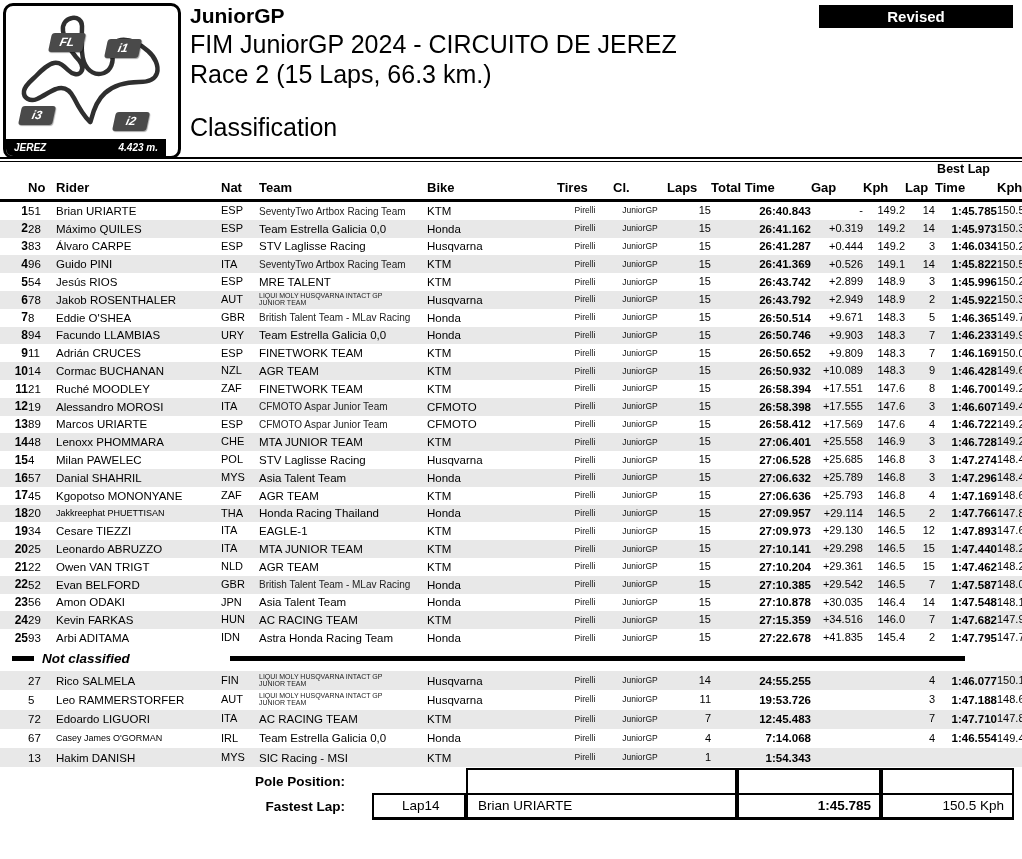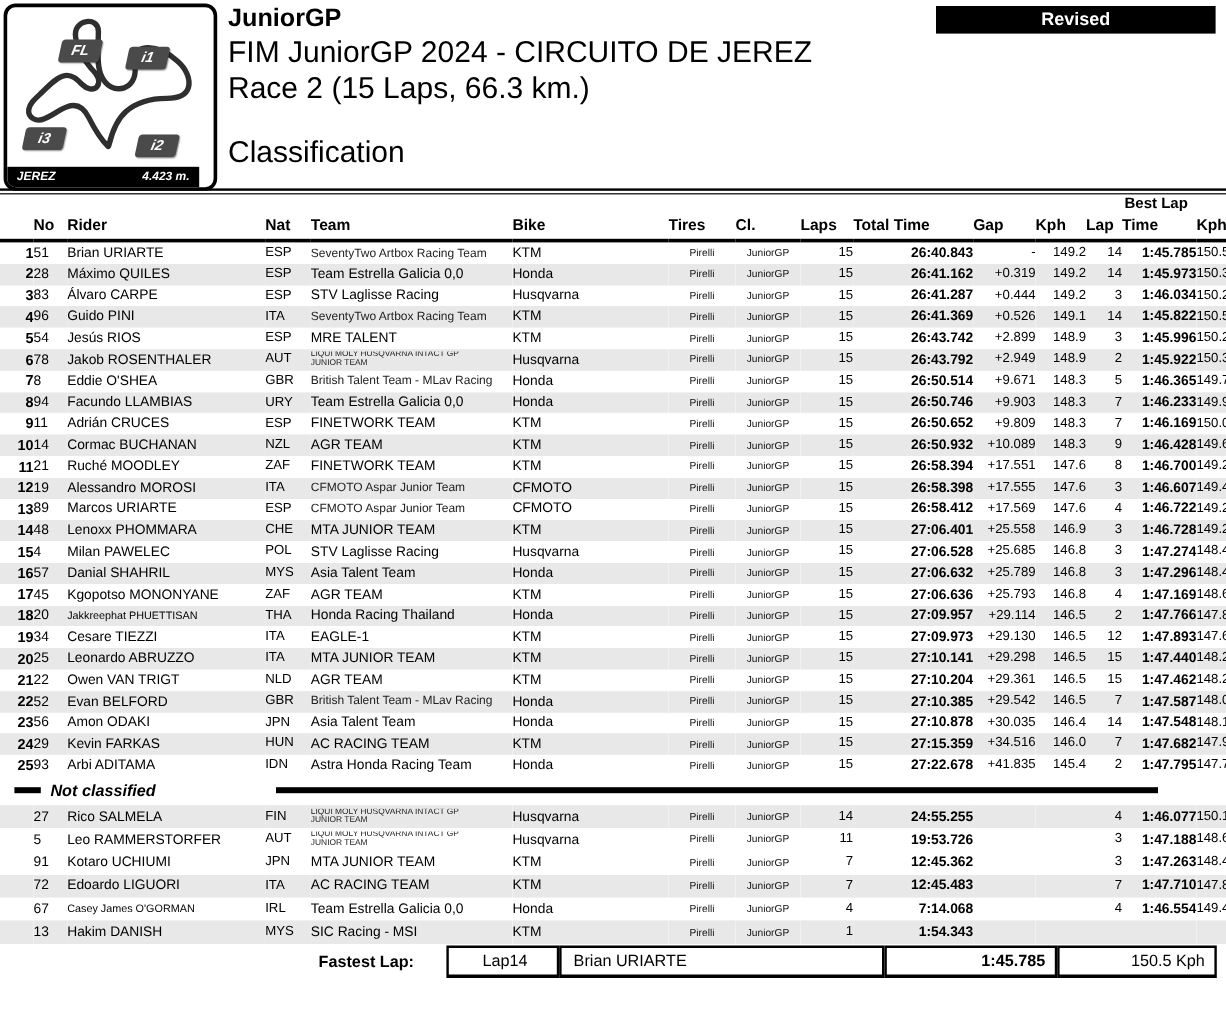--- a/index.html
+++ b/index.html
@@ -26,7 +26,7 @@
   .series{font-size:21px;font-weight:bold;line-height:26px;}
   .event,.race,.section{font-size:25px;line-height:30px;}
   .section{margin-top:23px;}
-  .badge{position:absolute;top:5px;right:9px;width:233px;height:23px;background:#000;color:#fff;
+  .badge{position:absolute;top:5px;right:9px;width:194px;height:23px;background:#000;color:#fff;
          font-weight:bold;font-size:15px;text-align:center;line-height:23px;}
 
   

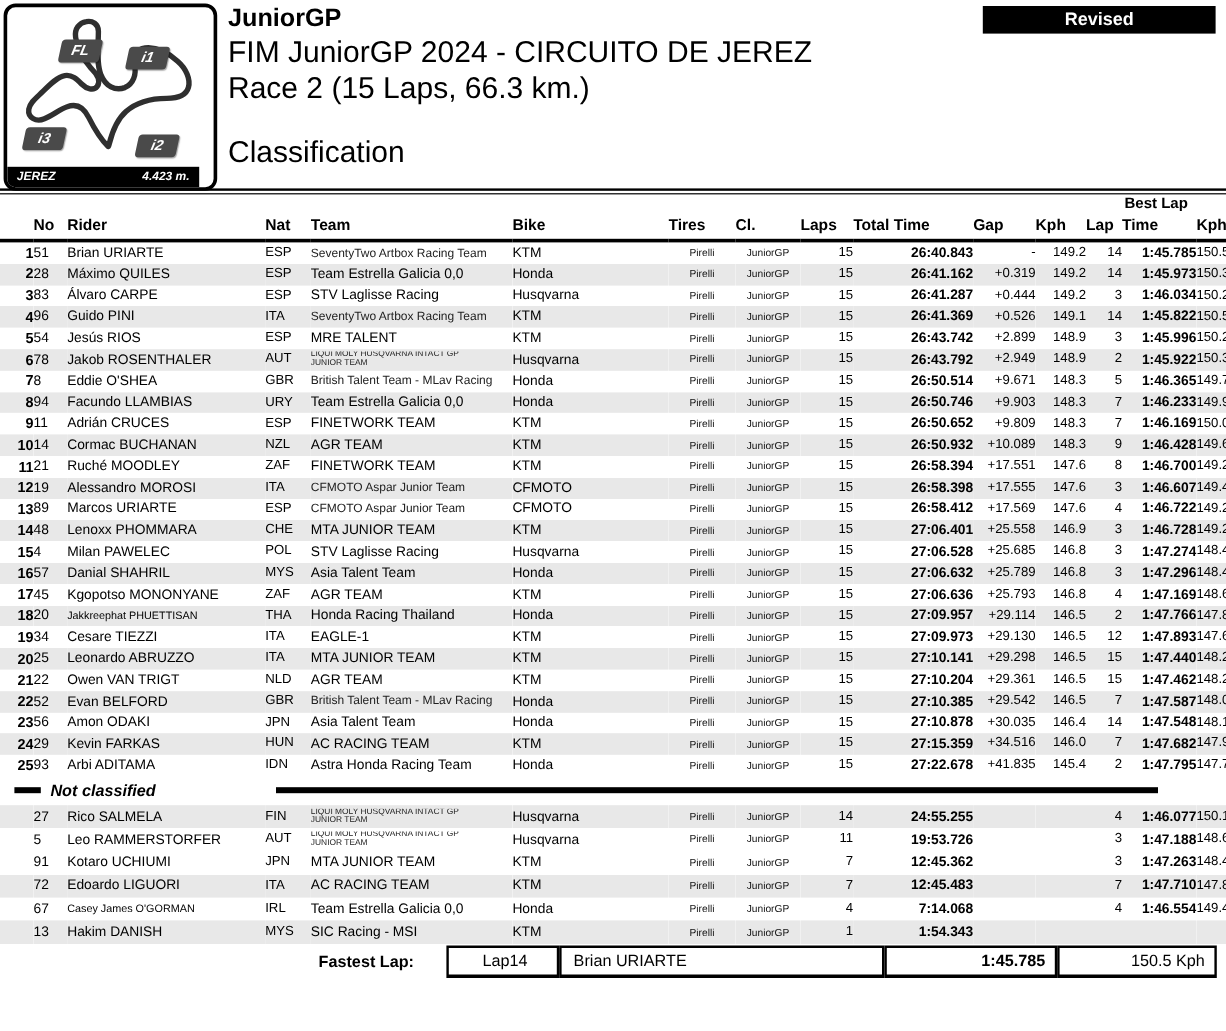--- a/index.html
+++ b/index.html
@@ -658,23 +658,6 @@
           <td class="c-btime">1:47.188</td>
           <td class="c-bkph">148.6</td>
         </tr>
-        <tr>
-          <td class="c-pos"></td>
-          <td class="c-no">91</td>
-          <td class="c-rider">Kotaro UCHIUMI</td>
-          <td class="c-nat">JPN</td>
-          <td class="c-team"><span class="team-text">MTA JUNIOR TEAM</span></td>
-          <td class="c-bike">KTM</td>
-          <td class="c-tires">Pirelli</td>
-          <td class="c-cl">JuniorGP</td>
-          <td class="c-laps">7</td>
-          <td class="c-total">12:45.362</td>
-          <td class="c-gap"></td>
-          <td class="c-kph"></td>
-          <td class="c-blap">3</td>
-          <td class="c-btime">1:47.263</td>
-          <td class="c-bkph">148.4</td>
-        </tr>
         <tr class="stripe">
           <td class="c-pos"></td>
           <td class="c-no">72</td>

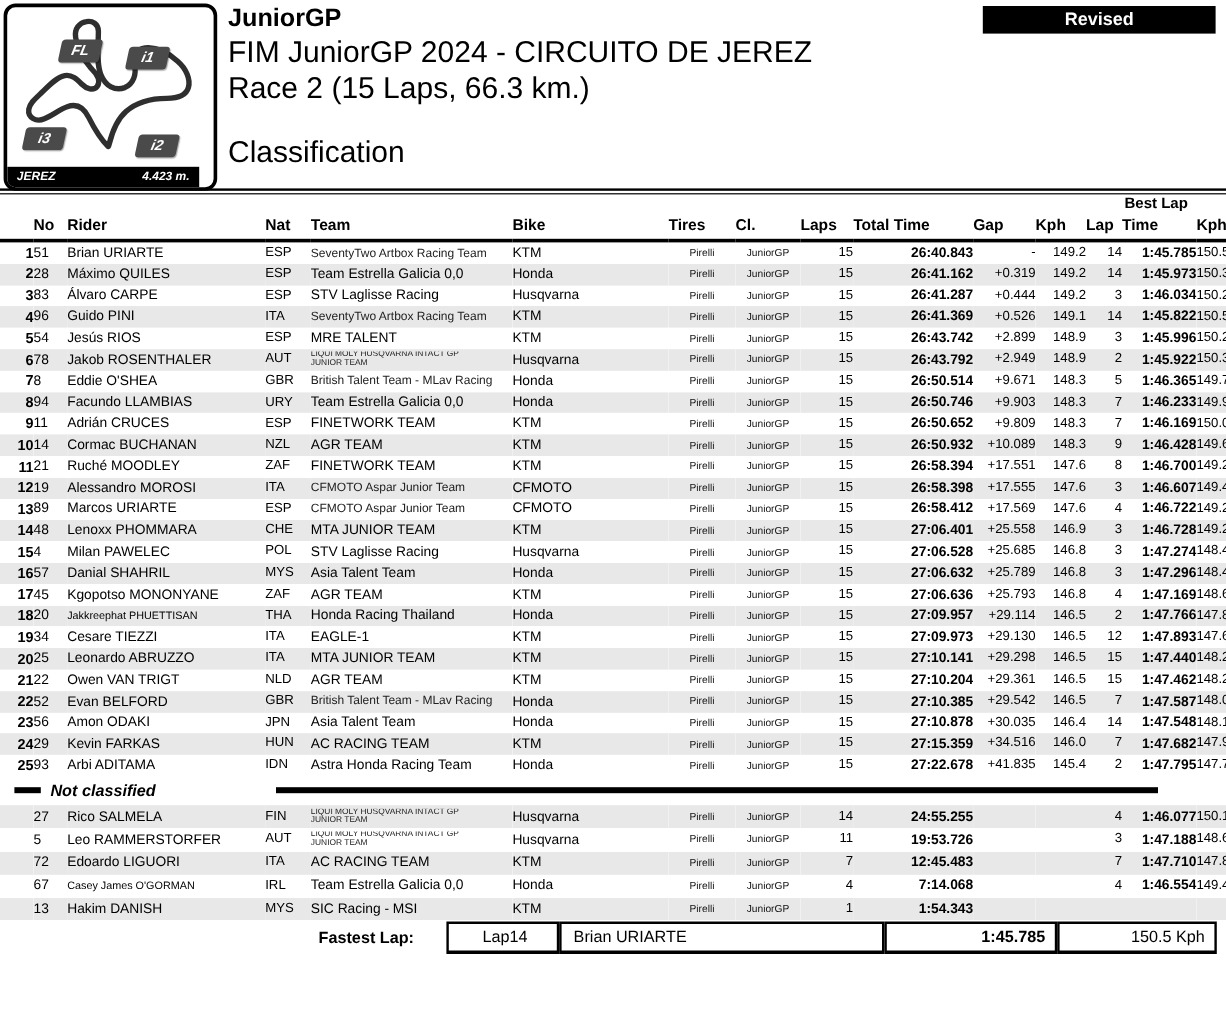--- a/index.html
+++ b/index.html
@@ -713,6 +713,13 @@
   </table>
 
   <div class="footer">
+    <div class="frow">
+      <div class="flabel">Pole Position:</div>
+      <div class="fbox ghost lapbox"></div>
+      <div class="fbox namebox"></div>
+      <div class="fbox timebox"></div>
+      <div class="fbox kphbox"></div>
+    </div>
     <div class="frow last">
       <div class="flabel">Fastest Lap:</div>
       <div class="fbox lapbox">Lap14</div>

